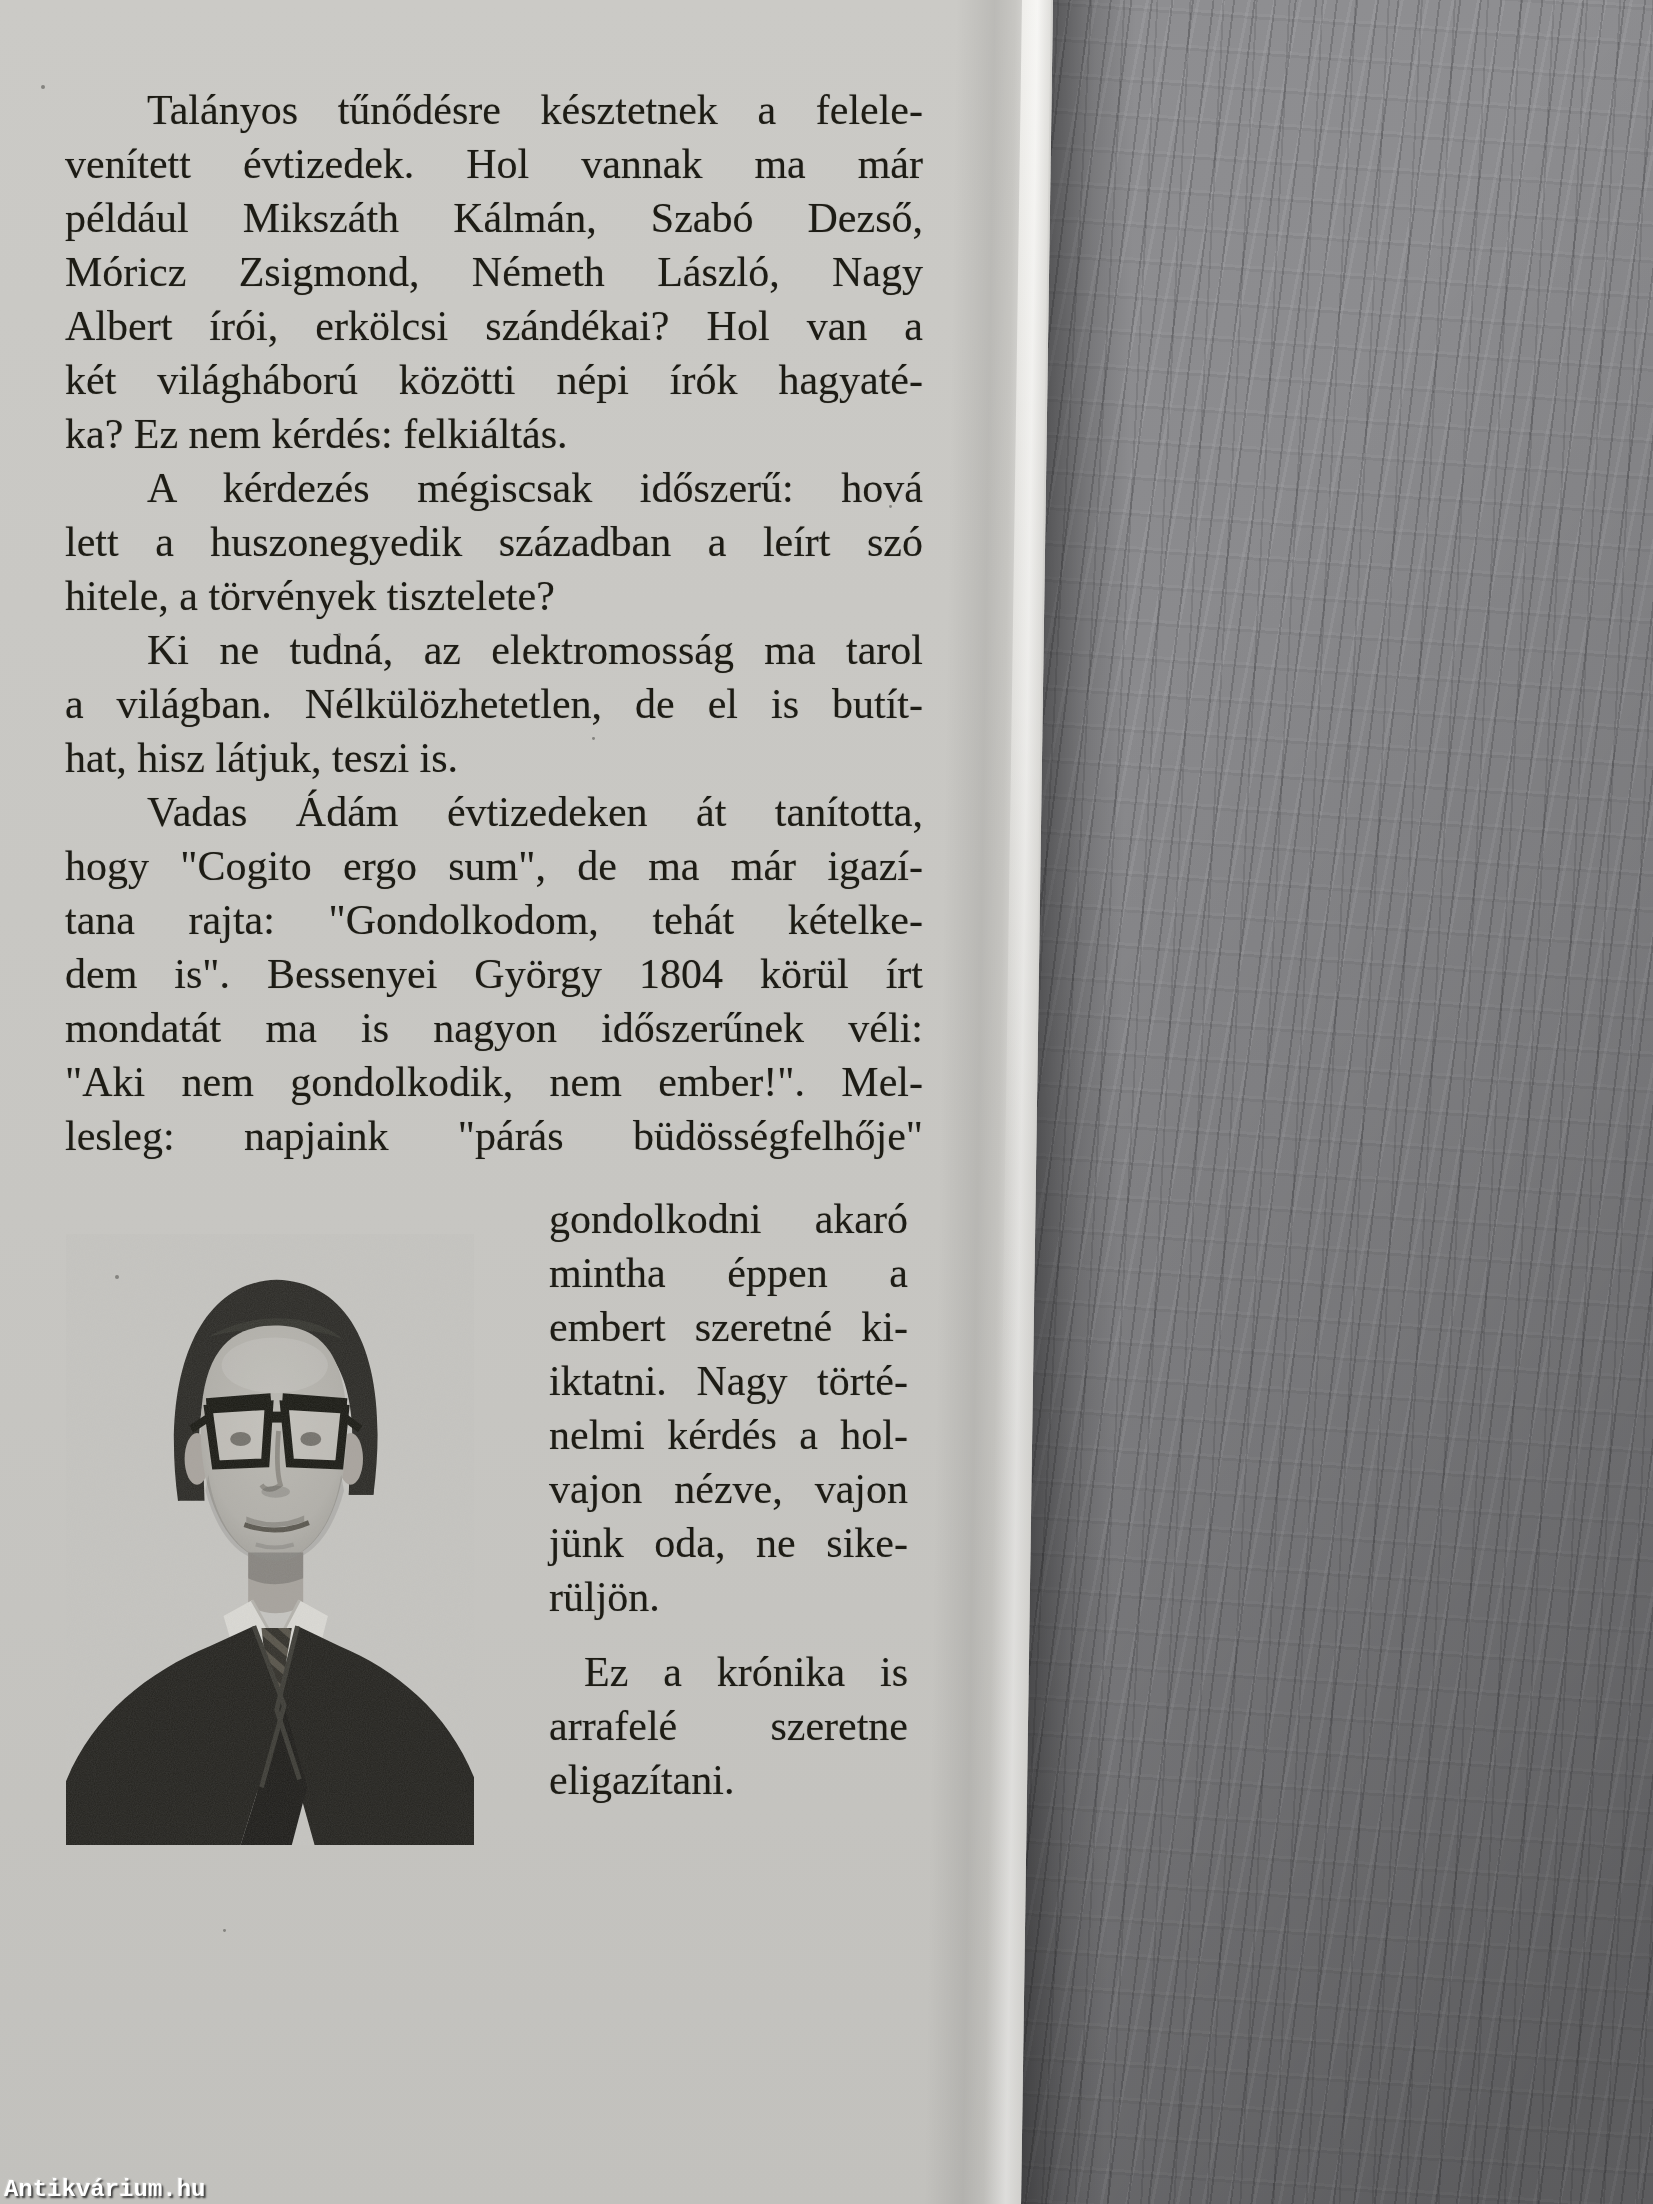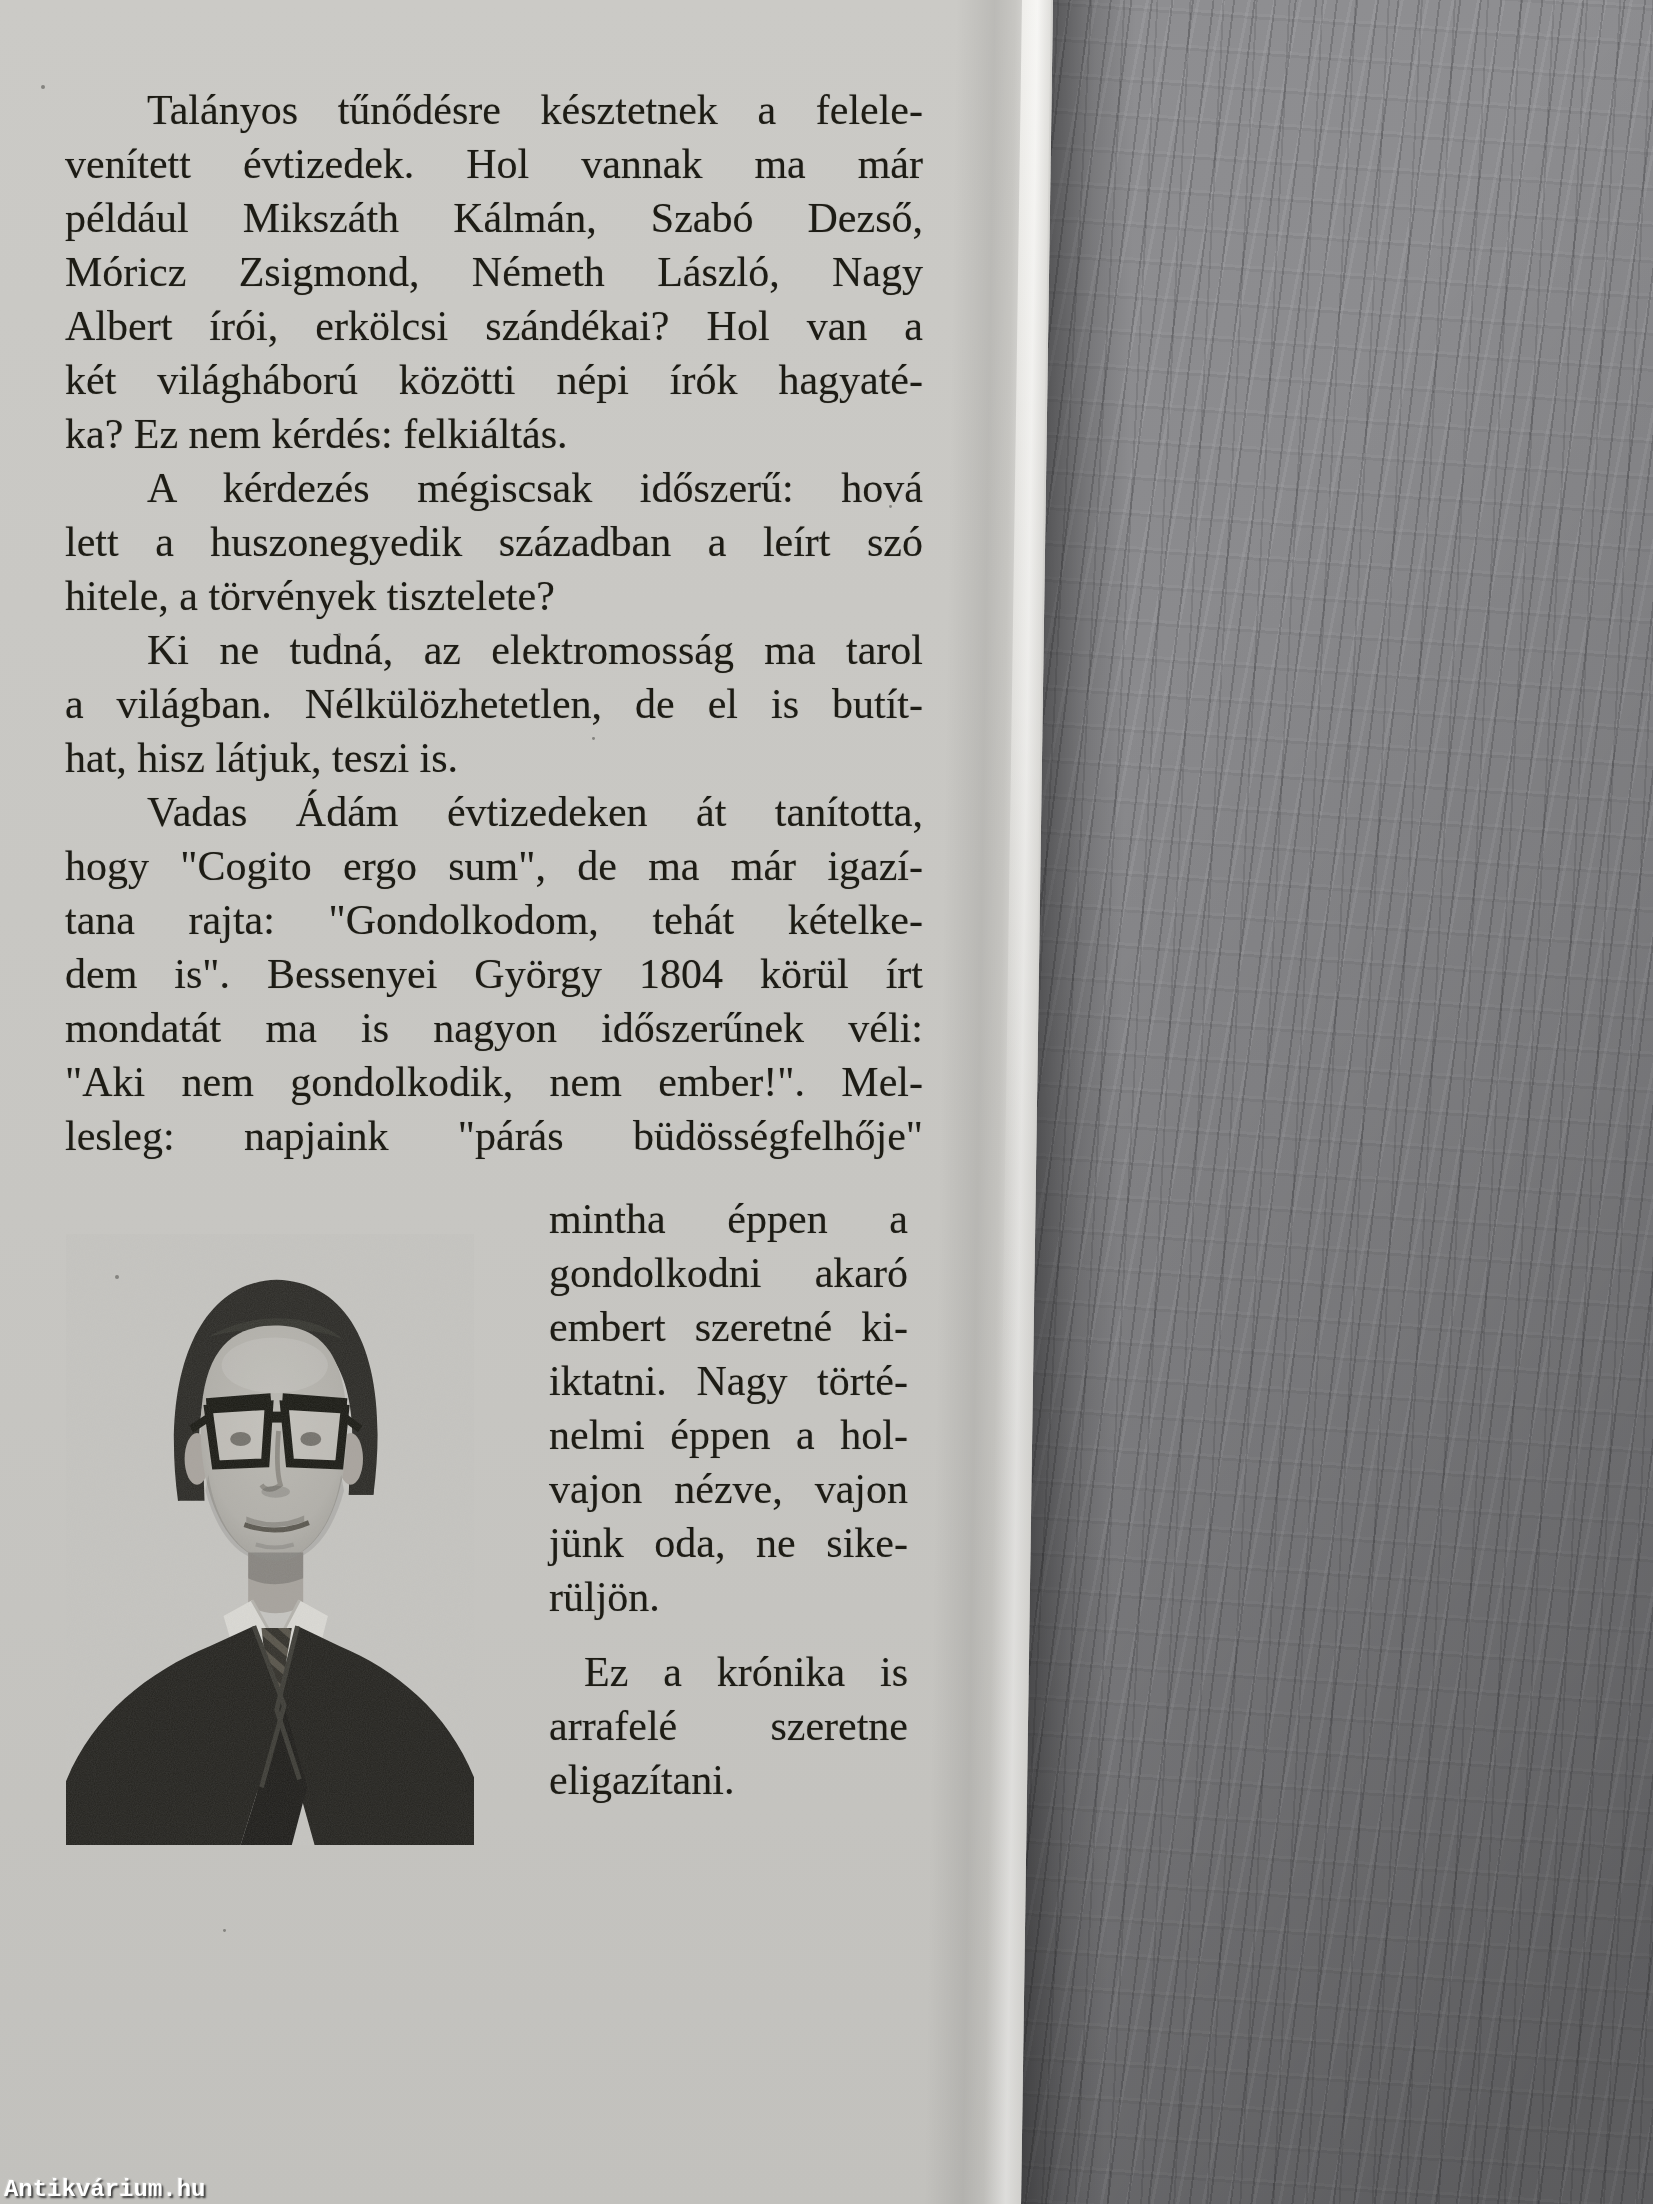--- a/index.html
+++ b/index.html
@@ -192,8 +192,8 @@
     </div>
 
     <div class="caption-col">
+        <div class="line">gondolkodni akaró</div>
         <div class="line">mintha éppen a</div>
-        <div class="line">gondolkodni akaró</div>
         <div class="line">embert szeretné ki-</div>
         <div class="line">iktatni. Nagy törté-</div>
         <div class="line">nelmi éppen a hol-</div>

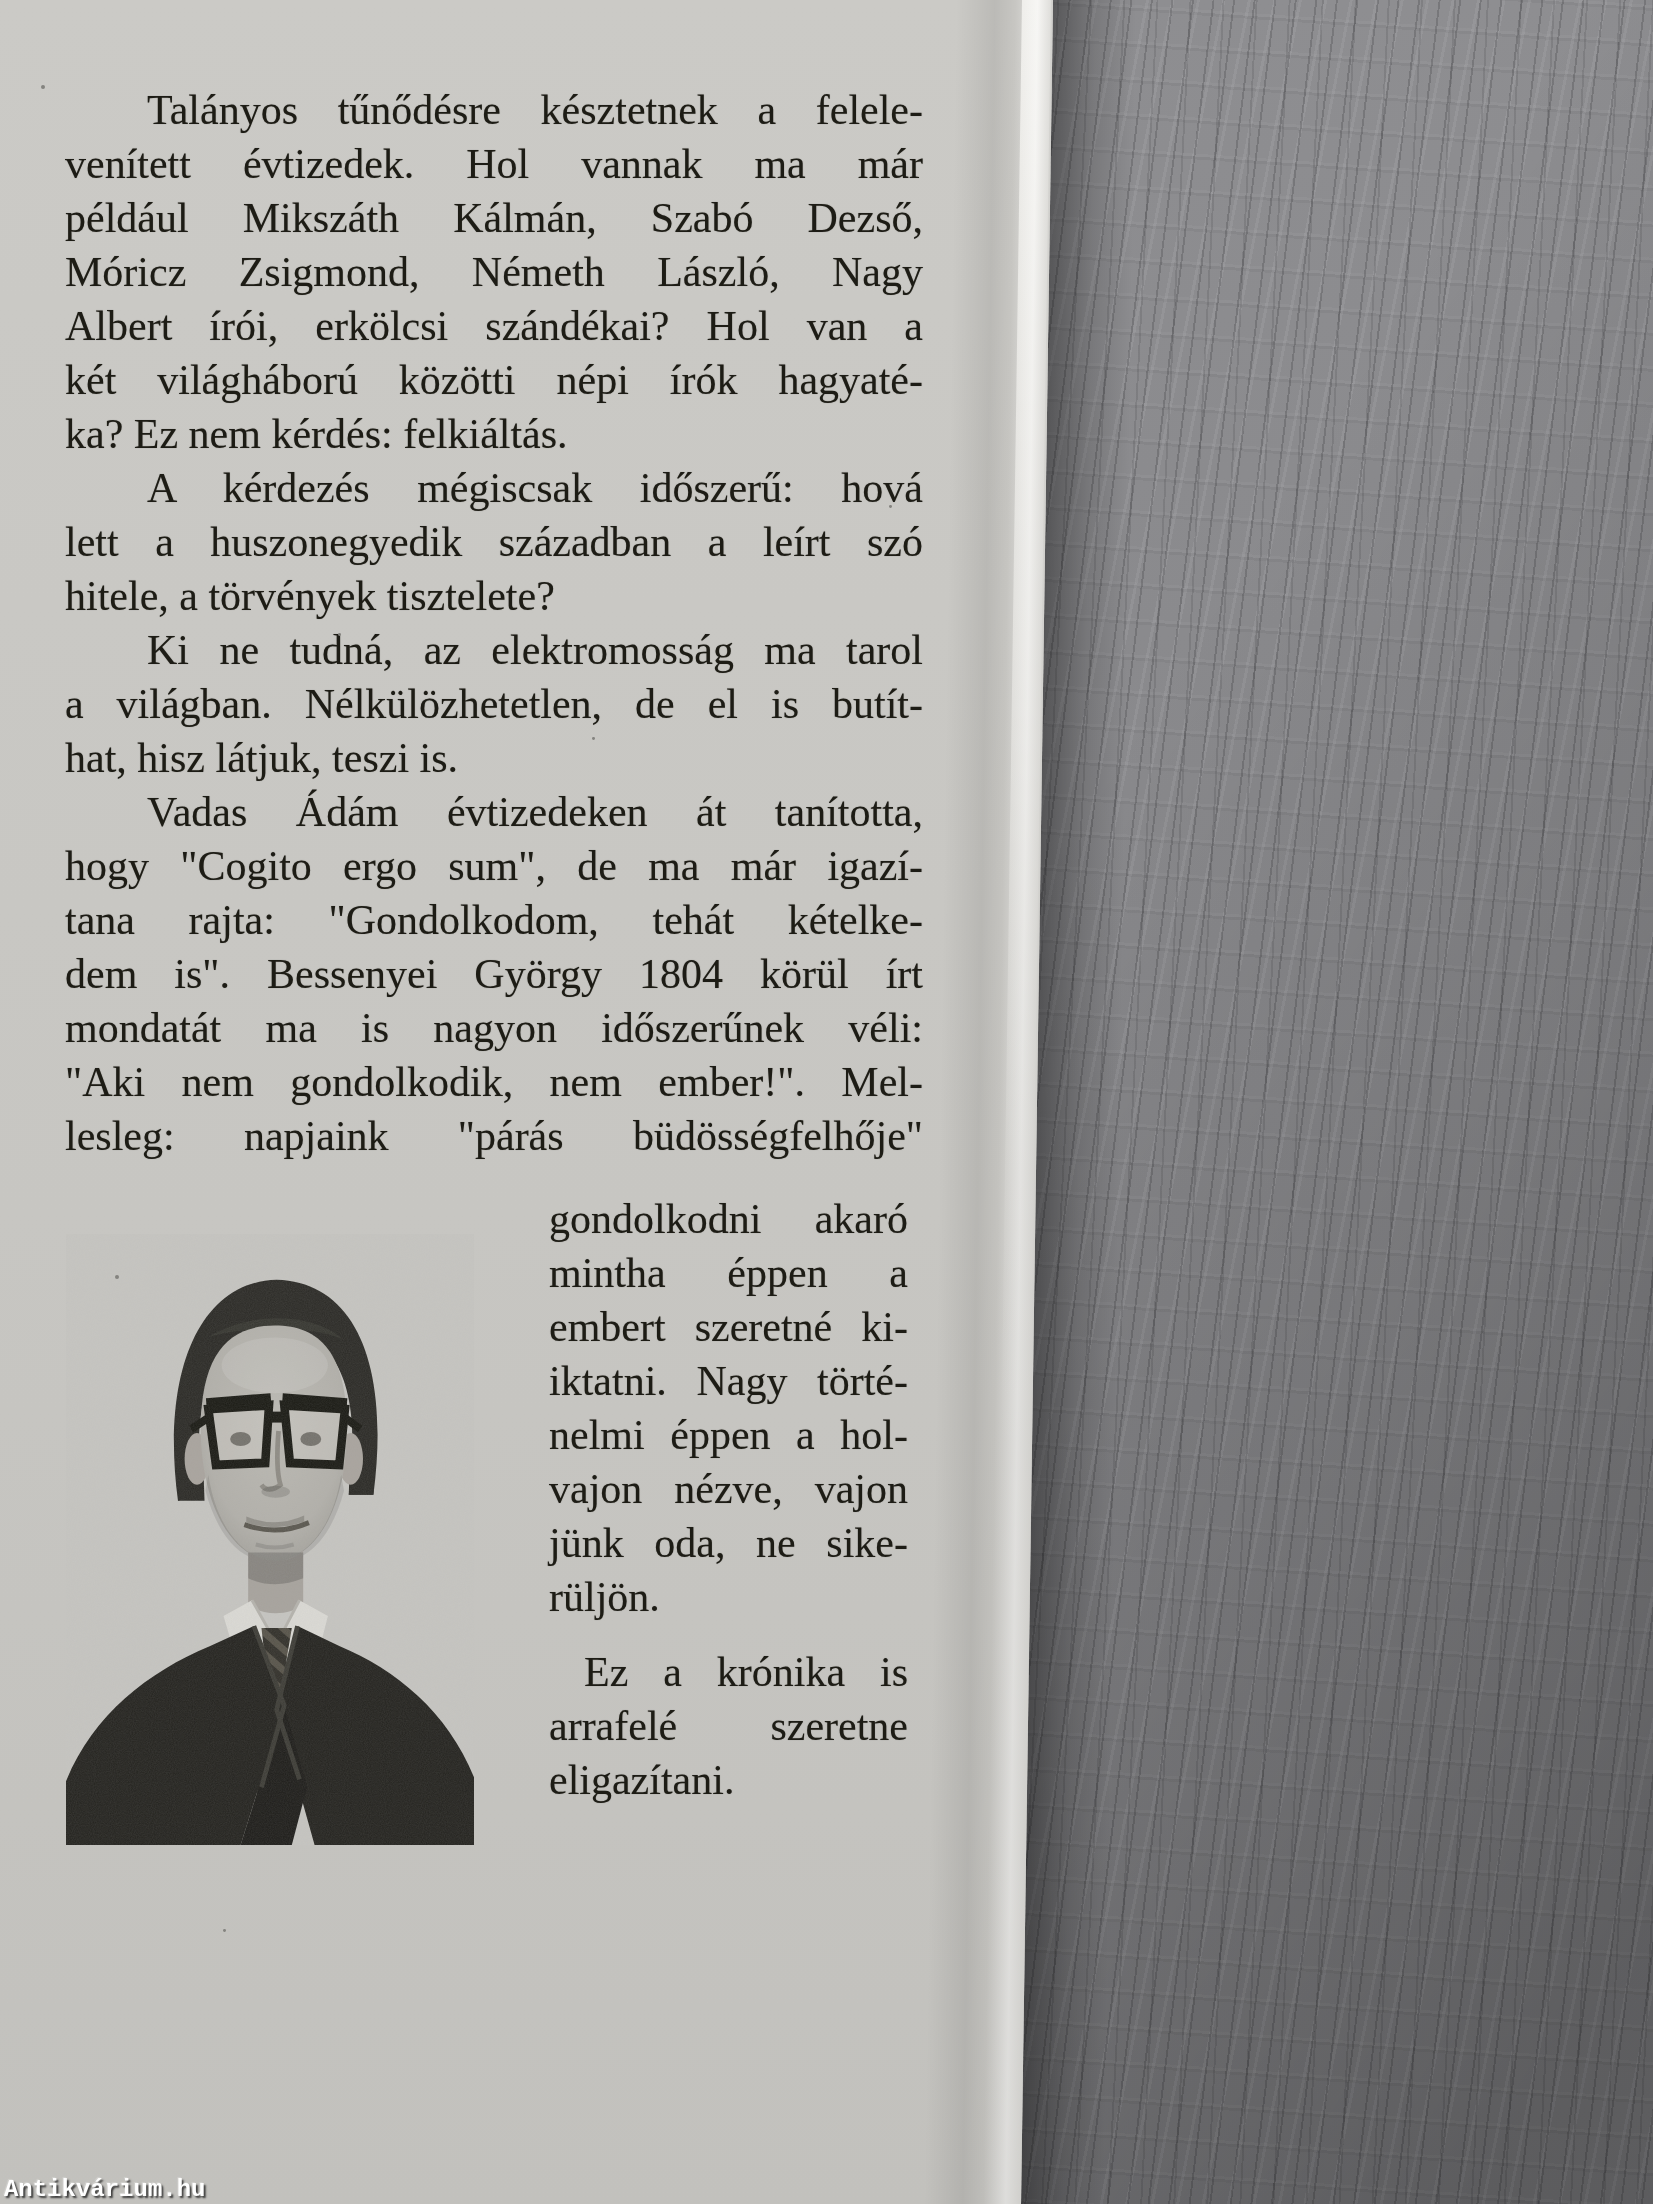--- a/index.html
+++ b/index.html
@@ -196,7 +196,7 @@
         <div class="line">mintha éppen a</div>
         <div class="line">embert szeretné ki-</div>
         <div class="line">iktatni. Nagy törté-</div>
-        <div class="line">nelmi éppen a hol-</div>
+        <div class="line">nelmi kérdés a hol-</div>
         <div class="line">vajon nézve, vajon</div>
         <div class="line">jünk oda, ne sike-</div>
         <div class="line last">rüljön.</div>

